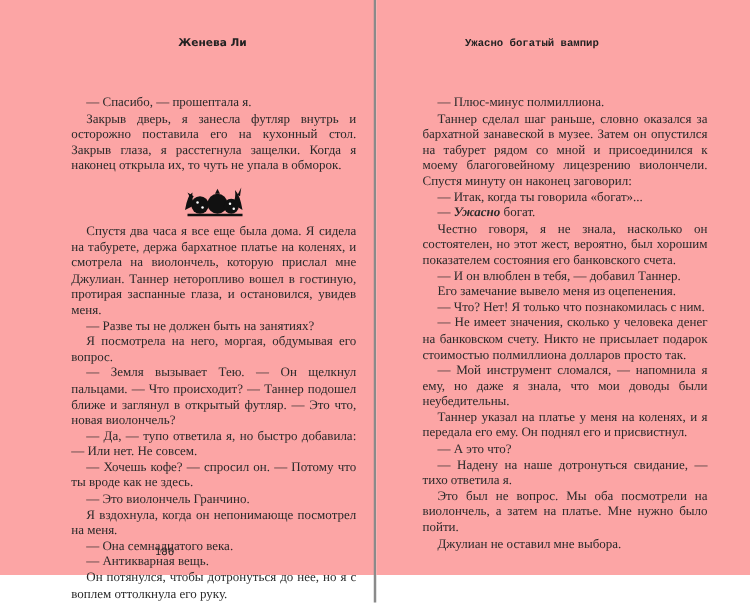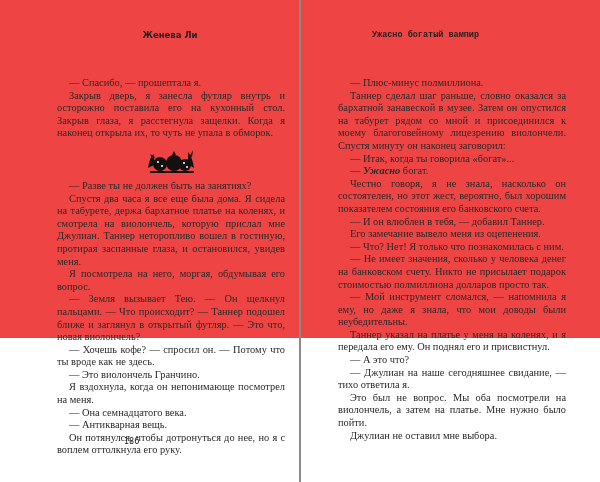--- a/index.html
+++ b/index.html
@@ -7,7 +7,7 @@
     width: 600px; height: 482px; background: #ffffff; position: relative; overflow: hidden;
     font-family: "Liberation Serif", "DejaVu Serif", serif; color: #2a2a2a;
   }
-  .page { position: absolute; top: 0; height: 338px; background: #ef4444; }
+  .page { position: absolute; top: 0; height: 460px; background: #fca5a5; }
   .page.left { left: 0; width: 300px; }
   .page.right { left: 301px; width: 299px; }
   .spine { position: absolute; left: 299px; top: 0; width: 2px; height: 482px; background: #8a8a8a; }

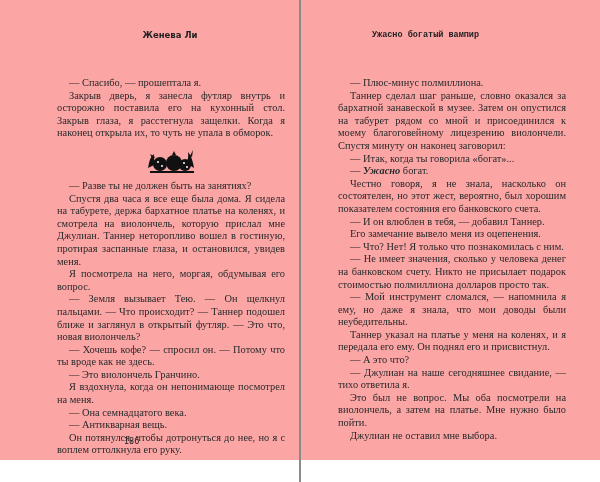--- a/index.html
+++ b/index.html
@@ -61,8 +61,8 @@
       </g>
     </svg>
     <div id="lp-after">
+        <p>Спустя два часа я все еще была дома. Я сидела на табурете, держа бархатное платье на коленях, и смотрела на виолончель, которую прислал мне Джулиан. Таннер неторопливо вошел в гостиную, протирая заспанные глаза, и остановился, увидев меня.</p>
         <p>— Разве ты не должен быть на занятиях?</p>
-        <p>Спустя два часа я все еще была дома. Я сидела на табурете, держа бархатное платье на коленях, и смотрела на виолончель, которую прислал мне Джулиан. Таннер неторопливо вошел в гостиную, протирая заспанные глаза, и остановился, увидев меня.</p>
         <p>Я посмотрела на него, моргая, обдумывая его вопрос.</p>
         <p>— Земля вызывает Тею. — Он щелкнул пальцами. — Что происходит? — Таннер подошел ближе и заглянул в открытый футляр. — Это что, новая виолончель?</p>
         <p>— Хочешь кофе? — спросил он. — Потому что ты вроде как не здесь.</p>

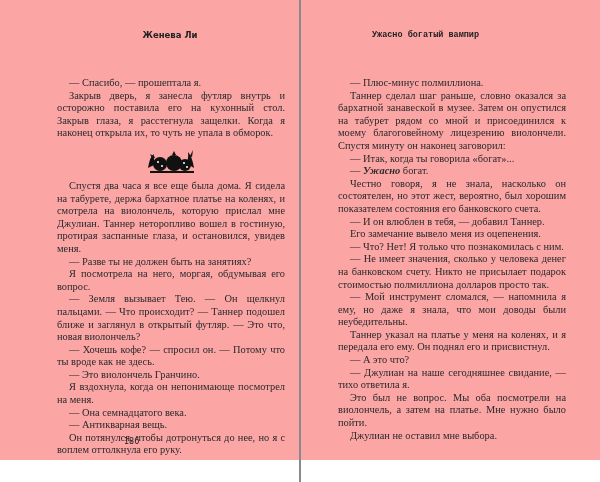--- a/index.html
+++ b/index.html
@@ -65,6 +65,7 @@
         <p>— Разве ты не должен быть на занятиях?</p>
         <p>Я посмотрела на него, моргая, обдумывая его вопрос.</p>
         <p>— Земля вызывает Тею. — Он щелкнул пальцами. — Что происходит? — Таннер подошел ближе и заглянул в открытый футляр. — Это что, новая виолончель?</p>
+        <p>— Да, — тупо ответила я, но быстро добавила: — Или нет. Не совсем.</p>
         <p>— Хочешь кофе? — спросил он. — Потому что ты вроде как не здесь.</p>
         <p>— Это виолончель Гранчино.</p>
         <p>Я вздохнула, когда он непонимающе посмотрел на меня.</p>

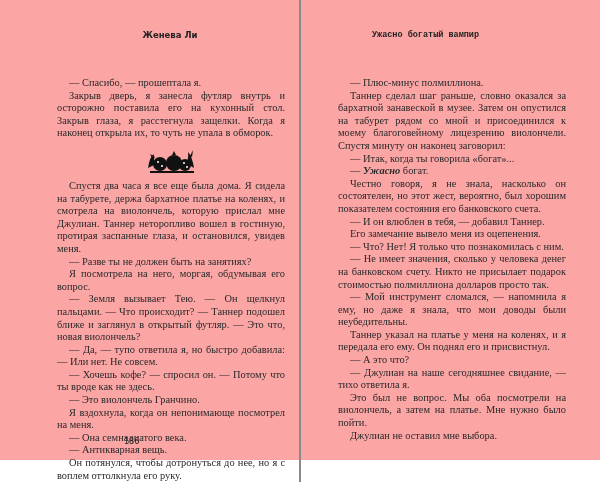--- a/index.html
+++ b/index.html
@@ -97,7 +97,7 @@
         <p>— Мой инструмент сломался, — напомнила я ему, но даже я знала, что мои доводы были неубедительны.</p>
         <p>Таннер указал на платье у меня на коленях, и я передала его ему. Он поднял его и присвистнул.</p>
         <p>— А это что?</p>
-        <p>— Джулиан на наше сегодняшнее свидание, — тихо ответила я.</p>
+        <p>— Надену на наше дотронуться свидание, — тихо ответила я.</p>
         <p>Это был не вопрос. Мы оба посмотрели на виолончель, а затем на платье. Мне нужно было пойти.</p>
         <p>Джулиан не оставил мне выбора.</p>
       </div>

